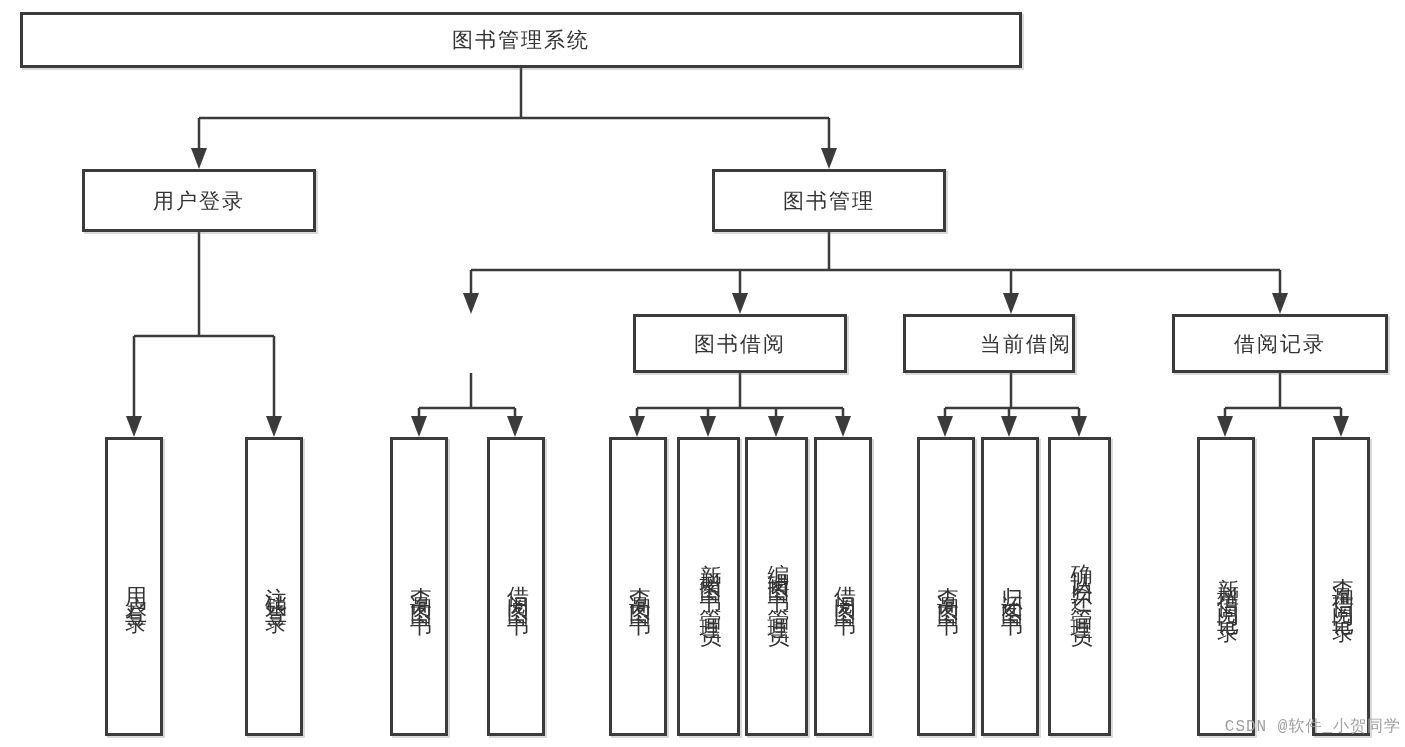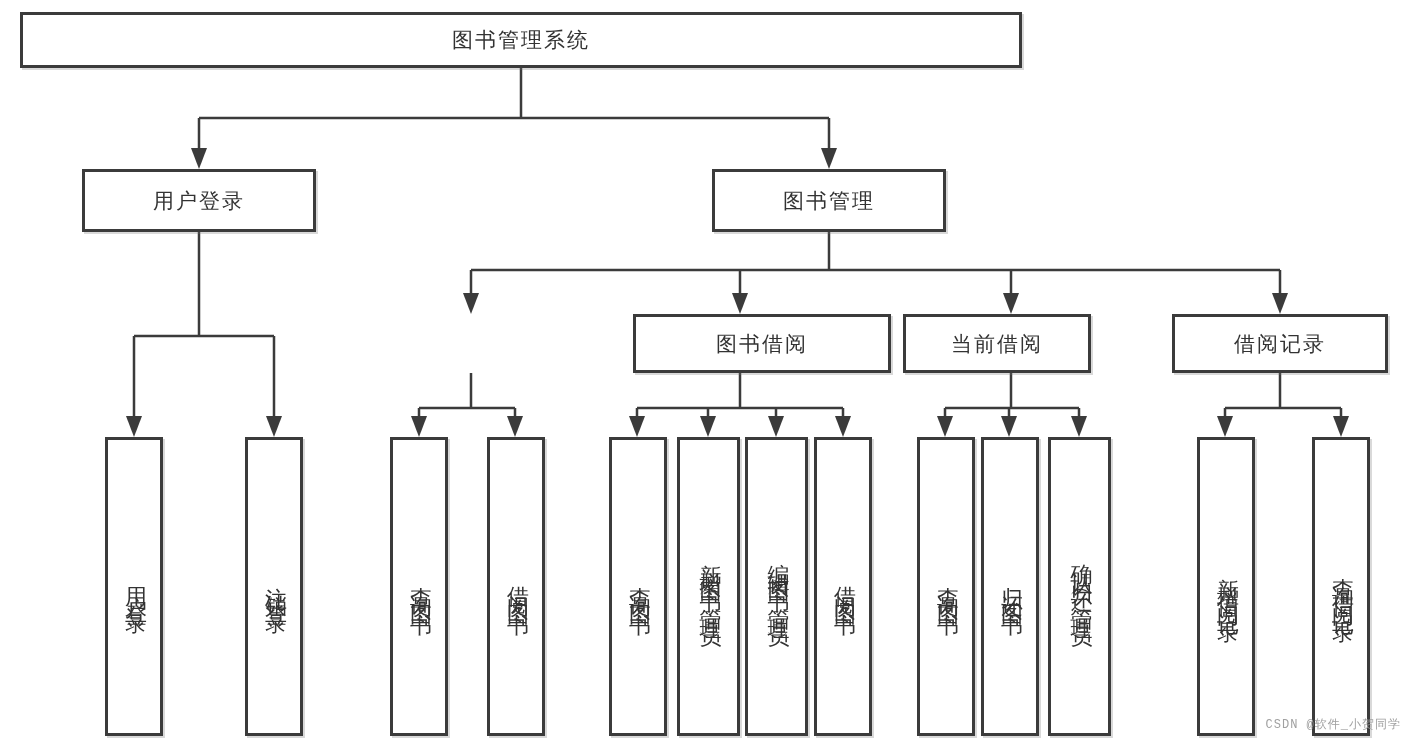--- a/index.html
+++ b/index.html
@@ -111,7 +111,7 @@
     <span class="h-label">图书管理</span>
   </div>
 
-  <div class="box" style="left:633px;top:314px;width:258px;height:59px;">
+  <div class="box" style="left:633px;top:314px;width:214px;height:59px;">
     <span class="h-label">图书借阅</span>
   </div>
   <div class="box" style="left:903px;top:314px;width:188px;height:59px;">

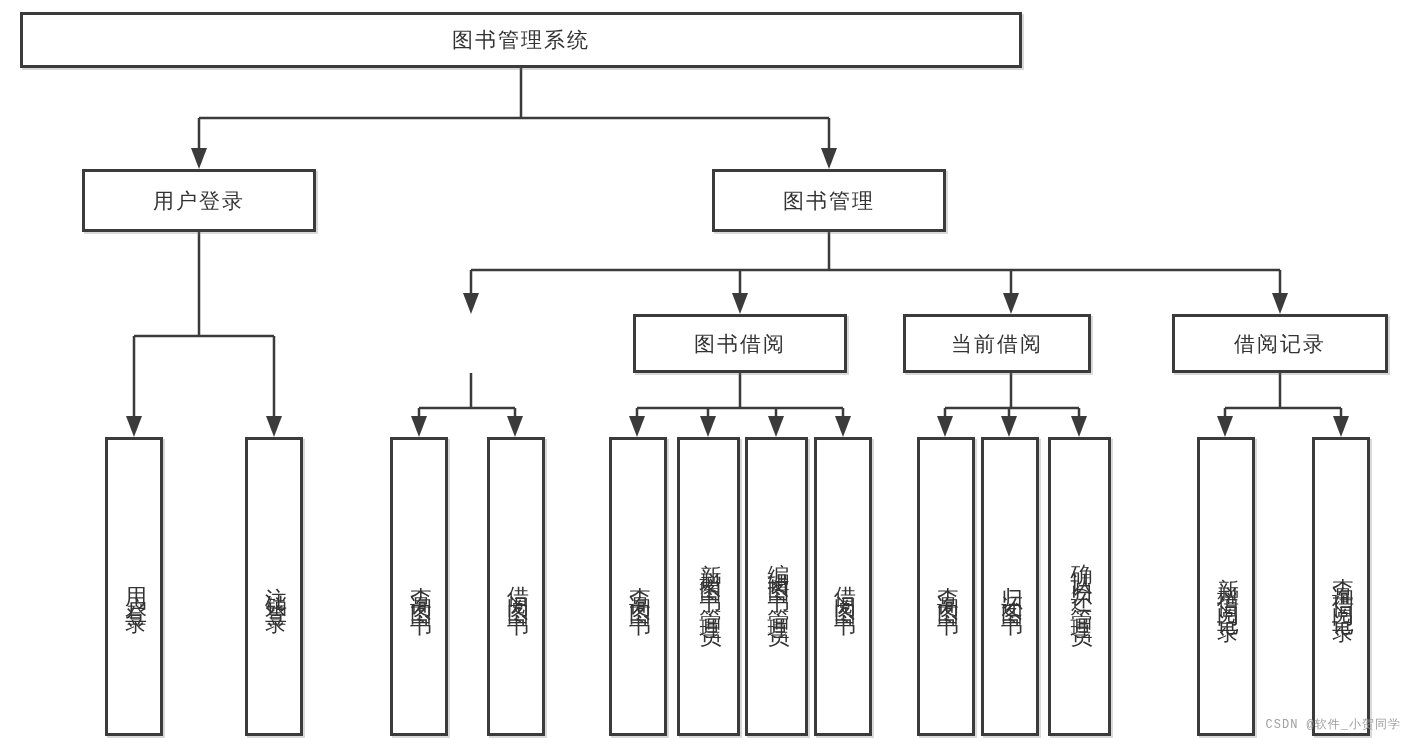--- a/index.html
+++ b/index.html
@@ -114,7 +114,7 @@
   <div class="box" style="left:633px;top:314px;width:214px;height:59px;">
     <span class="h-label">图书借阅</span>
   </div>
-  <div class="box" style="left:903px;top:314px;width:188px;height:59px;">
+  <div class="box" style="left:903px;top:314px;width:172px;height:59px;justify-content:flex-end;">
     <span class="h-label">当前借阅</span>
   </div>
   <div class="box" style="left:1172px;top:314px;width:216px;height:59px;">

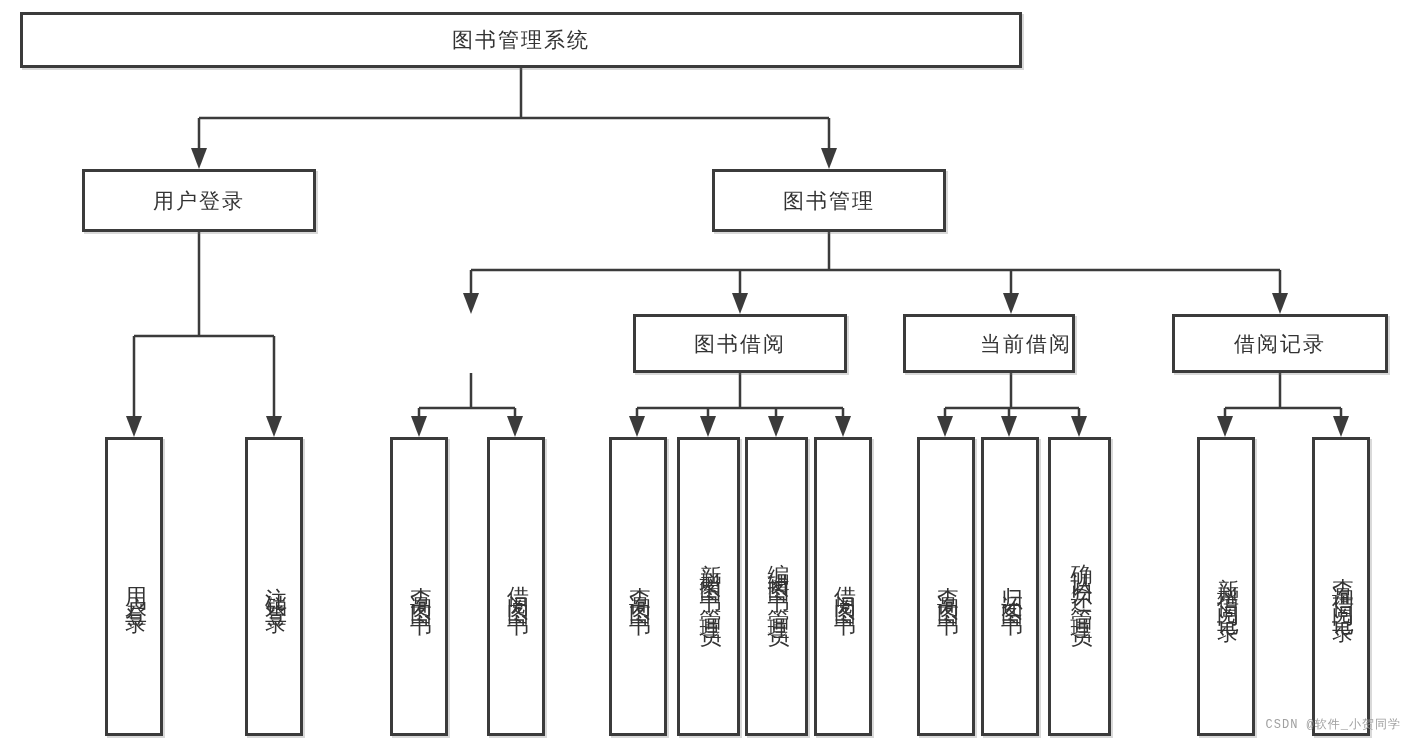--- a/index.html
+++ b/index.html
@@ -45,7 +45,7 @@
     position:absolute;
     top:716px;right:4px;
     z-index:3;
-    font-size:12px;
+    font-size:16px;
     color:var(--wm);
     letter-spacing:1px;
     pointer-events:none;

